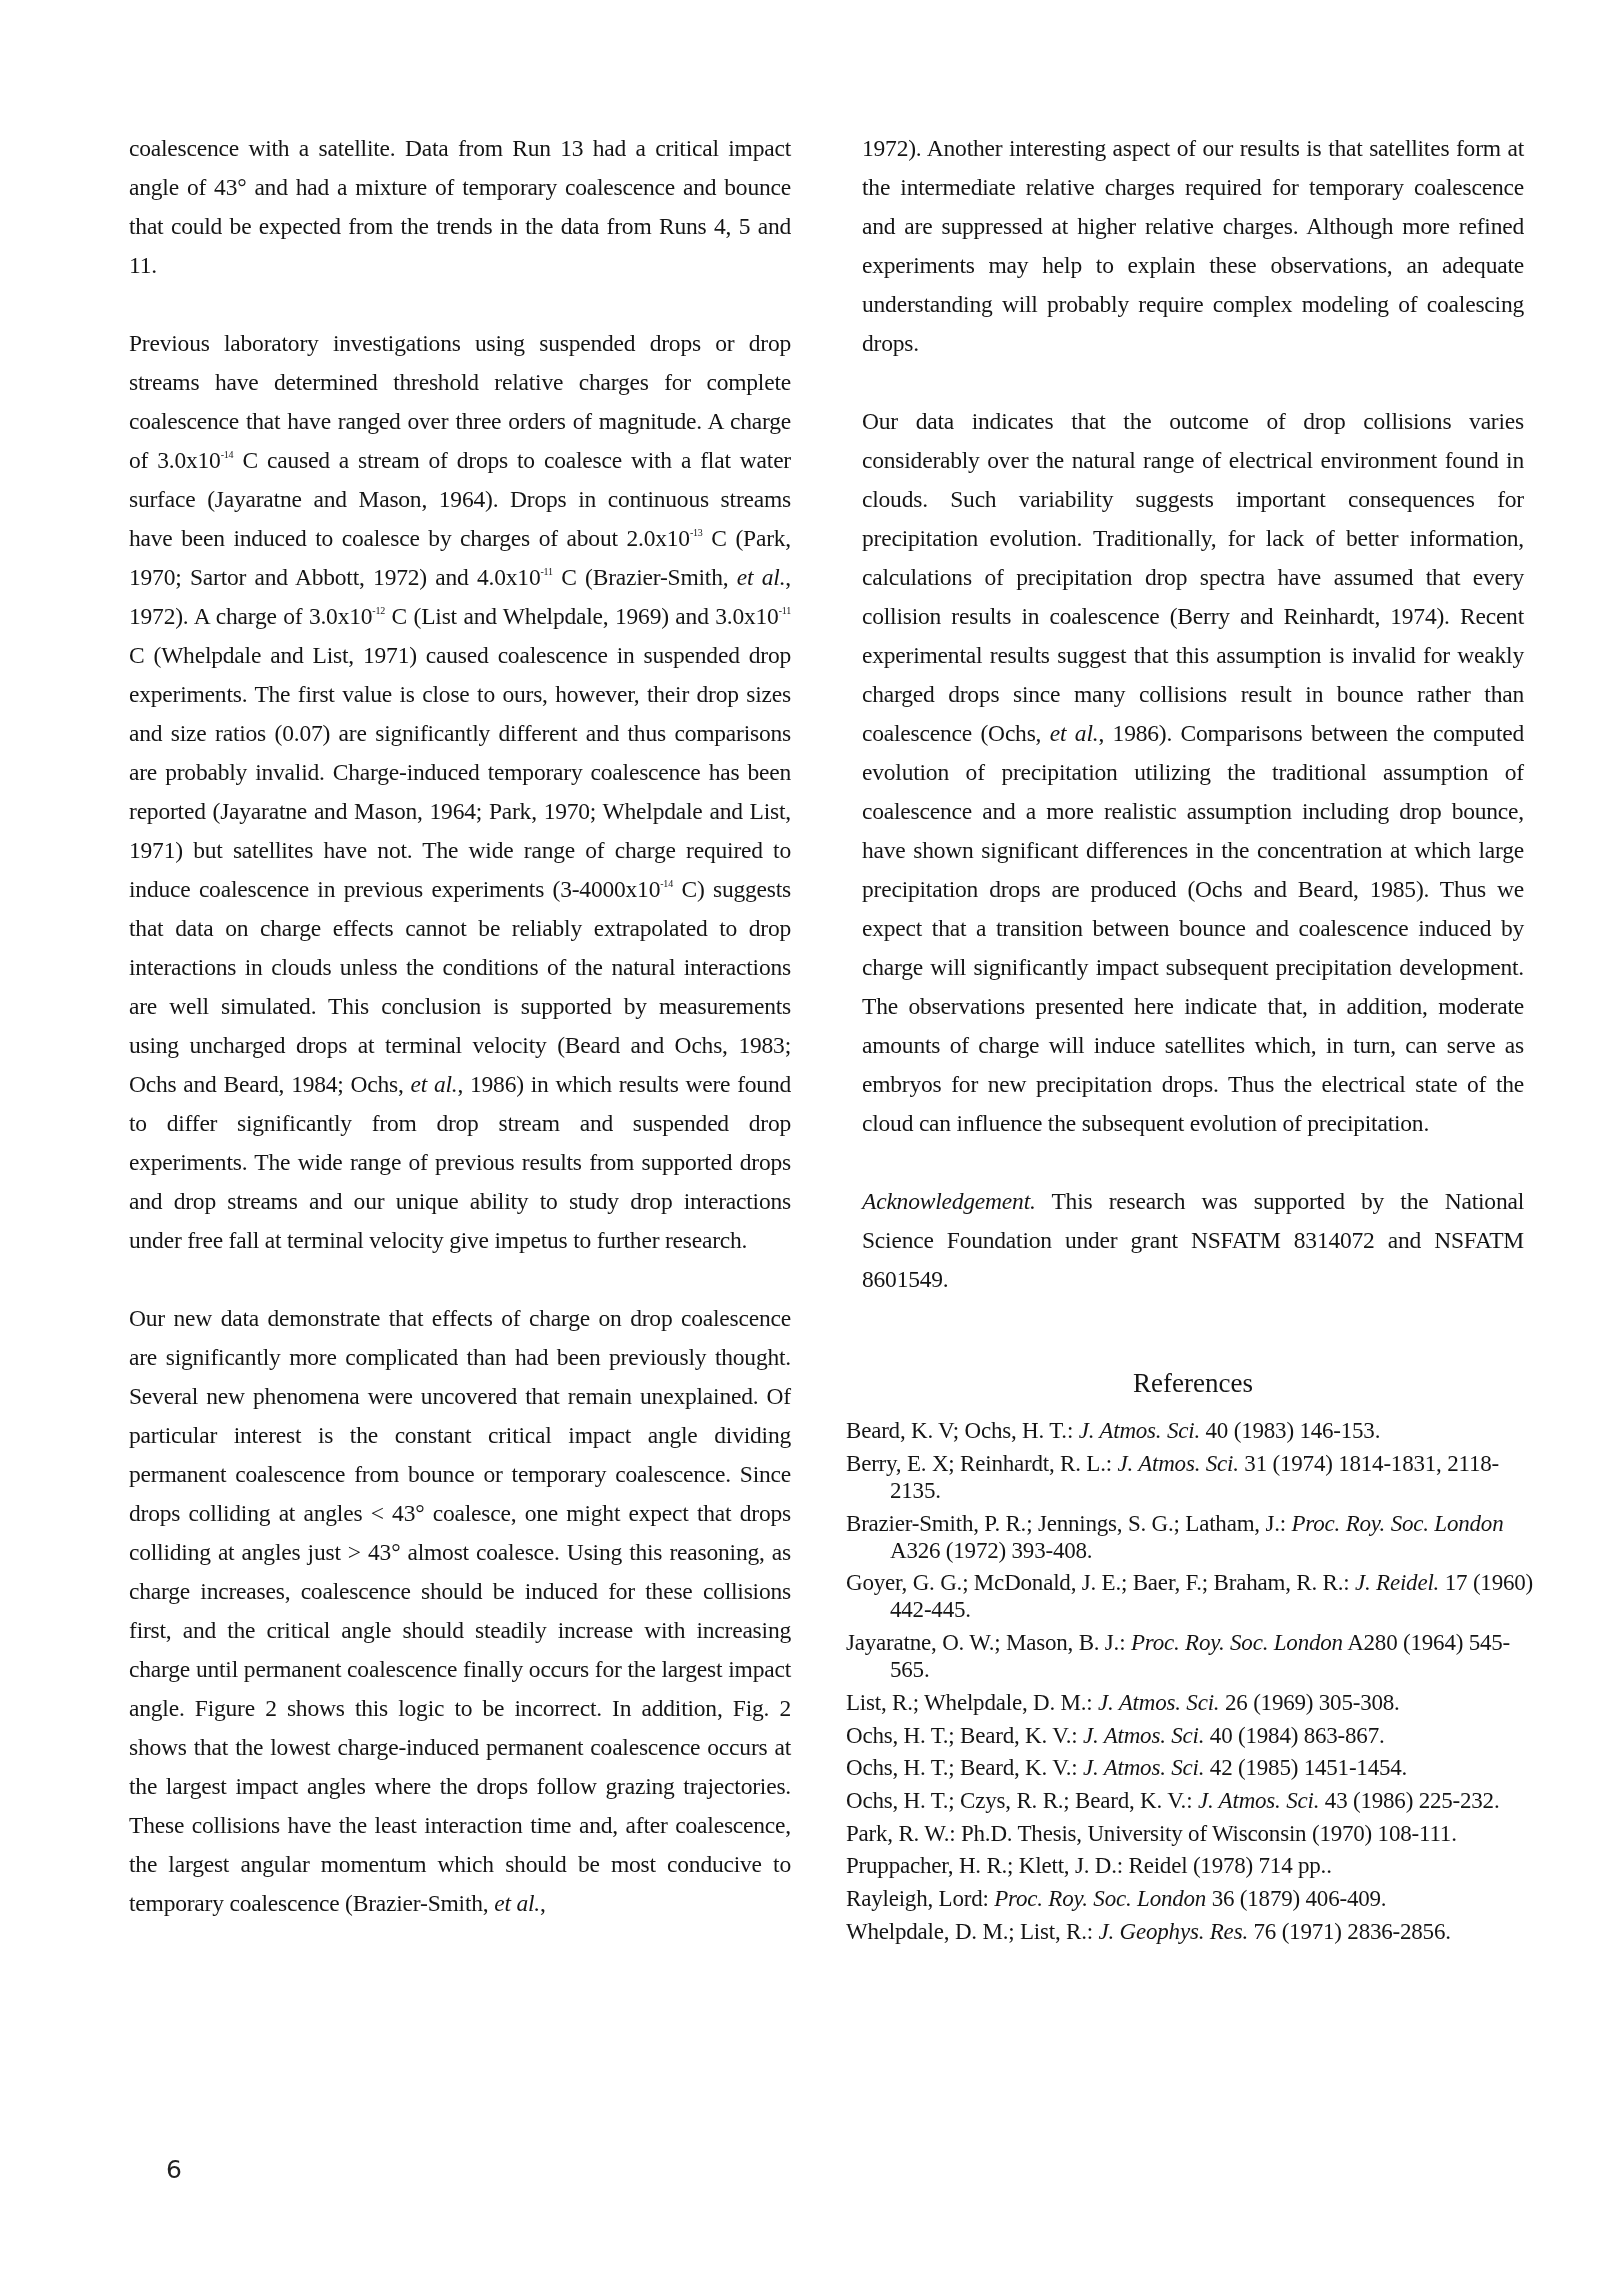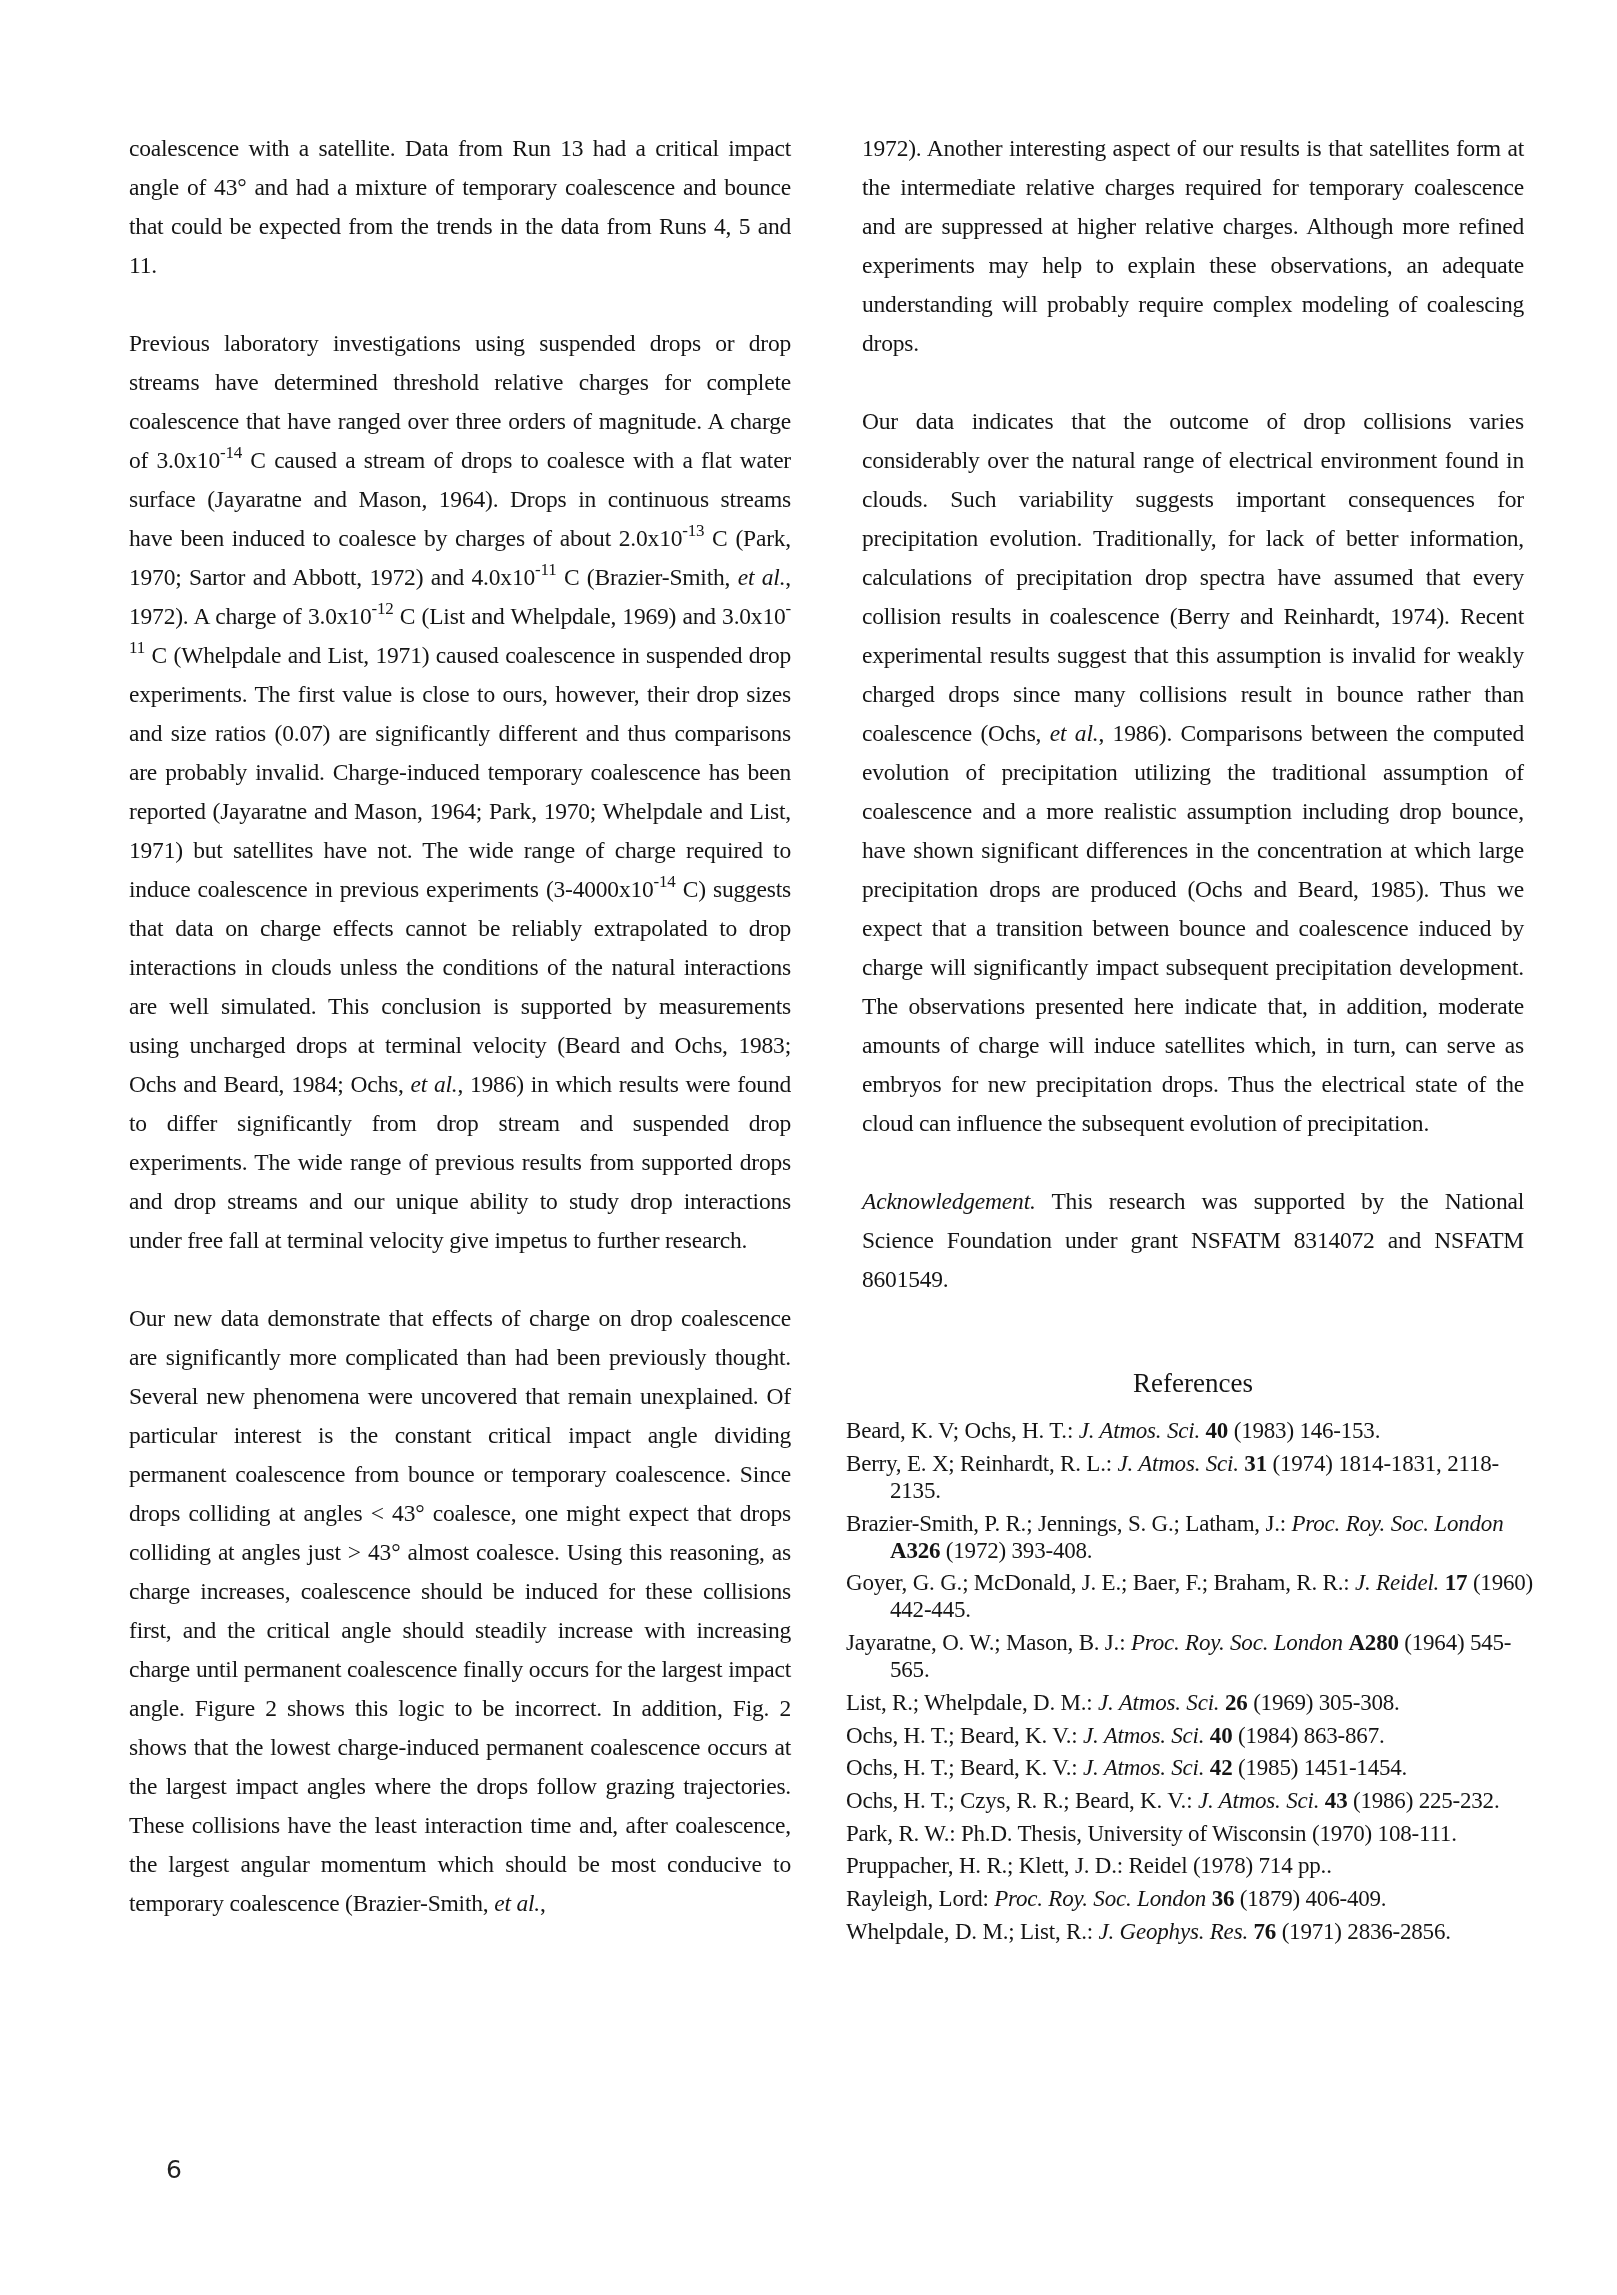--- a/index.html
+++ b/index.html
@@ -10,7 +10,7 @@
     .col-right { left: 846px; }
     .para { margin: 16px; font-size: 23.5px; line-height: 39px; text-align: justify; letter-spacing: -0.2px; }
     .para + .para { margin-top: 39px; }
-    sup { font-size: 17px; line-height: 0; vertical-align: 9.7px; }
+    sup { font-size: 10px; line-height: 0; vertical-align: 9.7px; }
     em { }
     .ack-label { font-style: italic; }
     .refs-heading { margin: 70px 0 19.4px 0; text-align: center; font-size: 27px; line-height: 29px; }

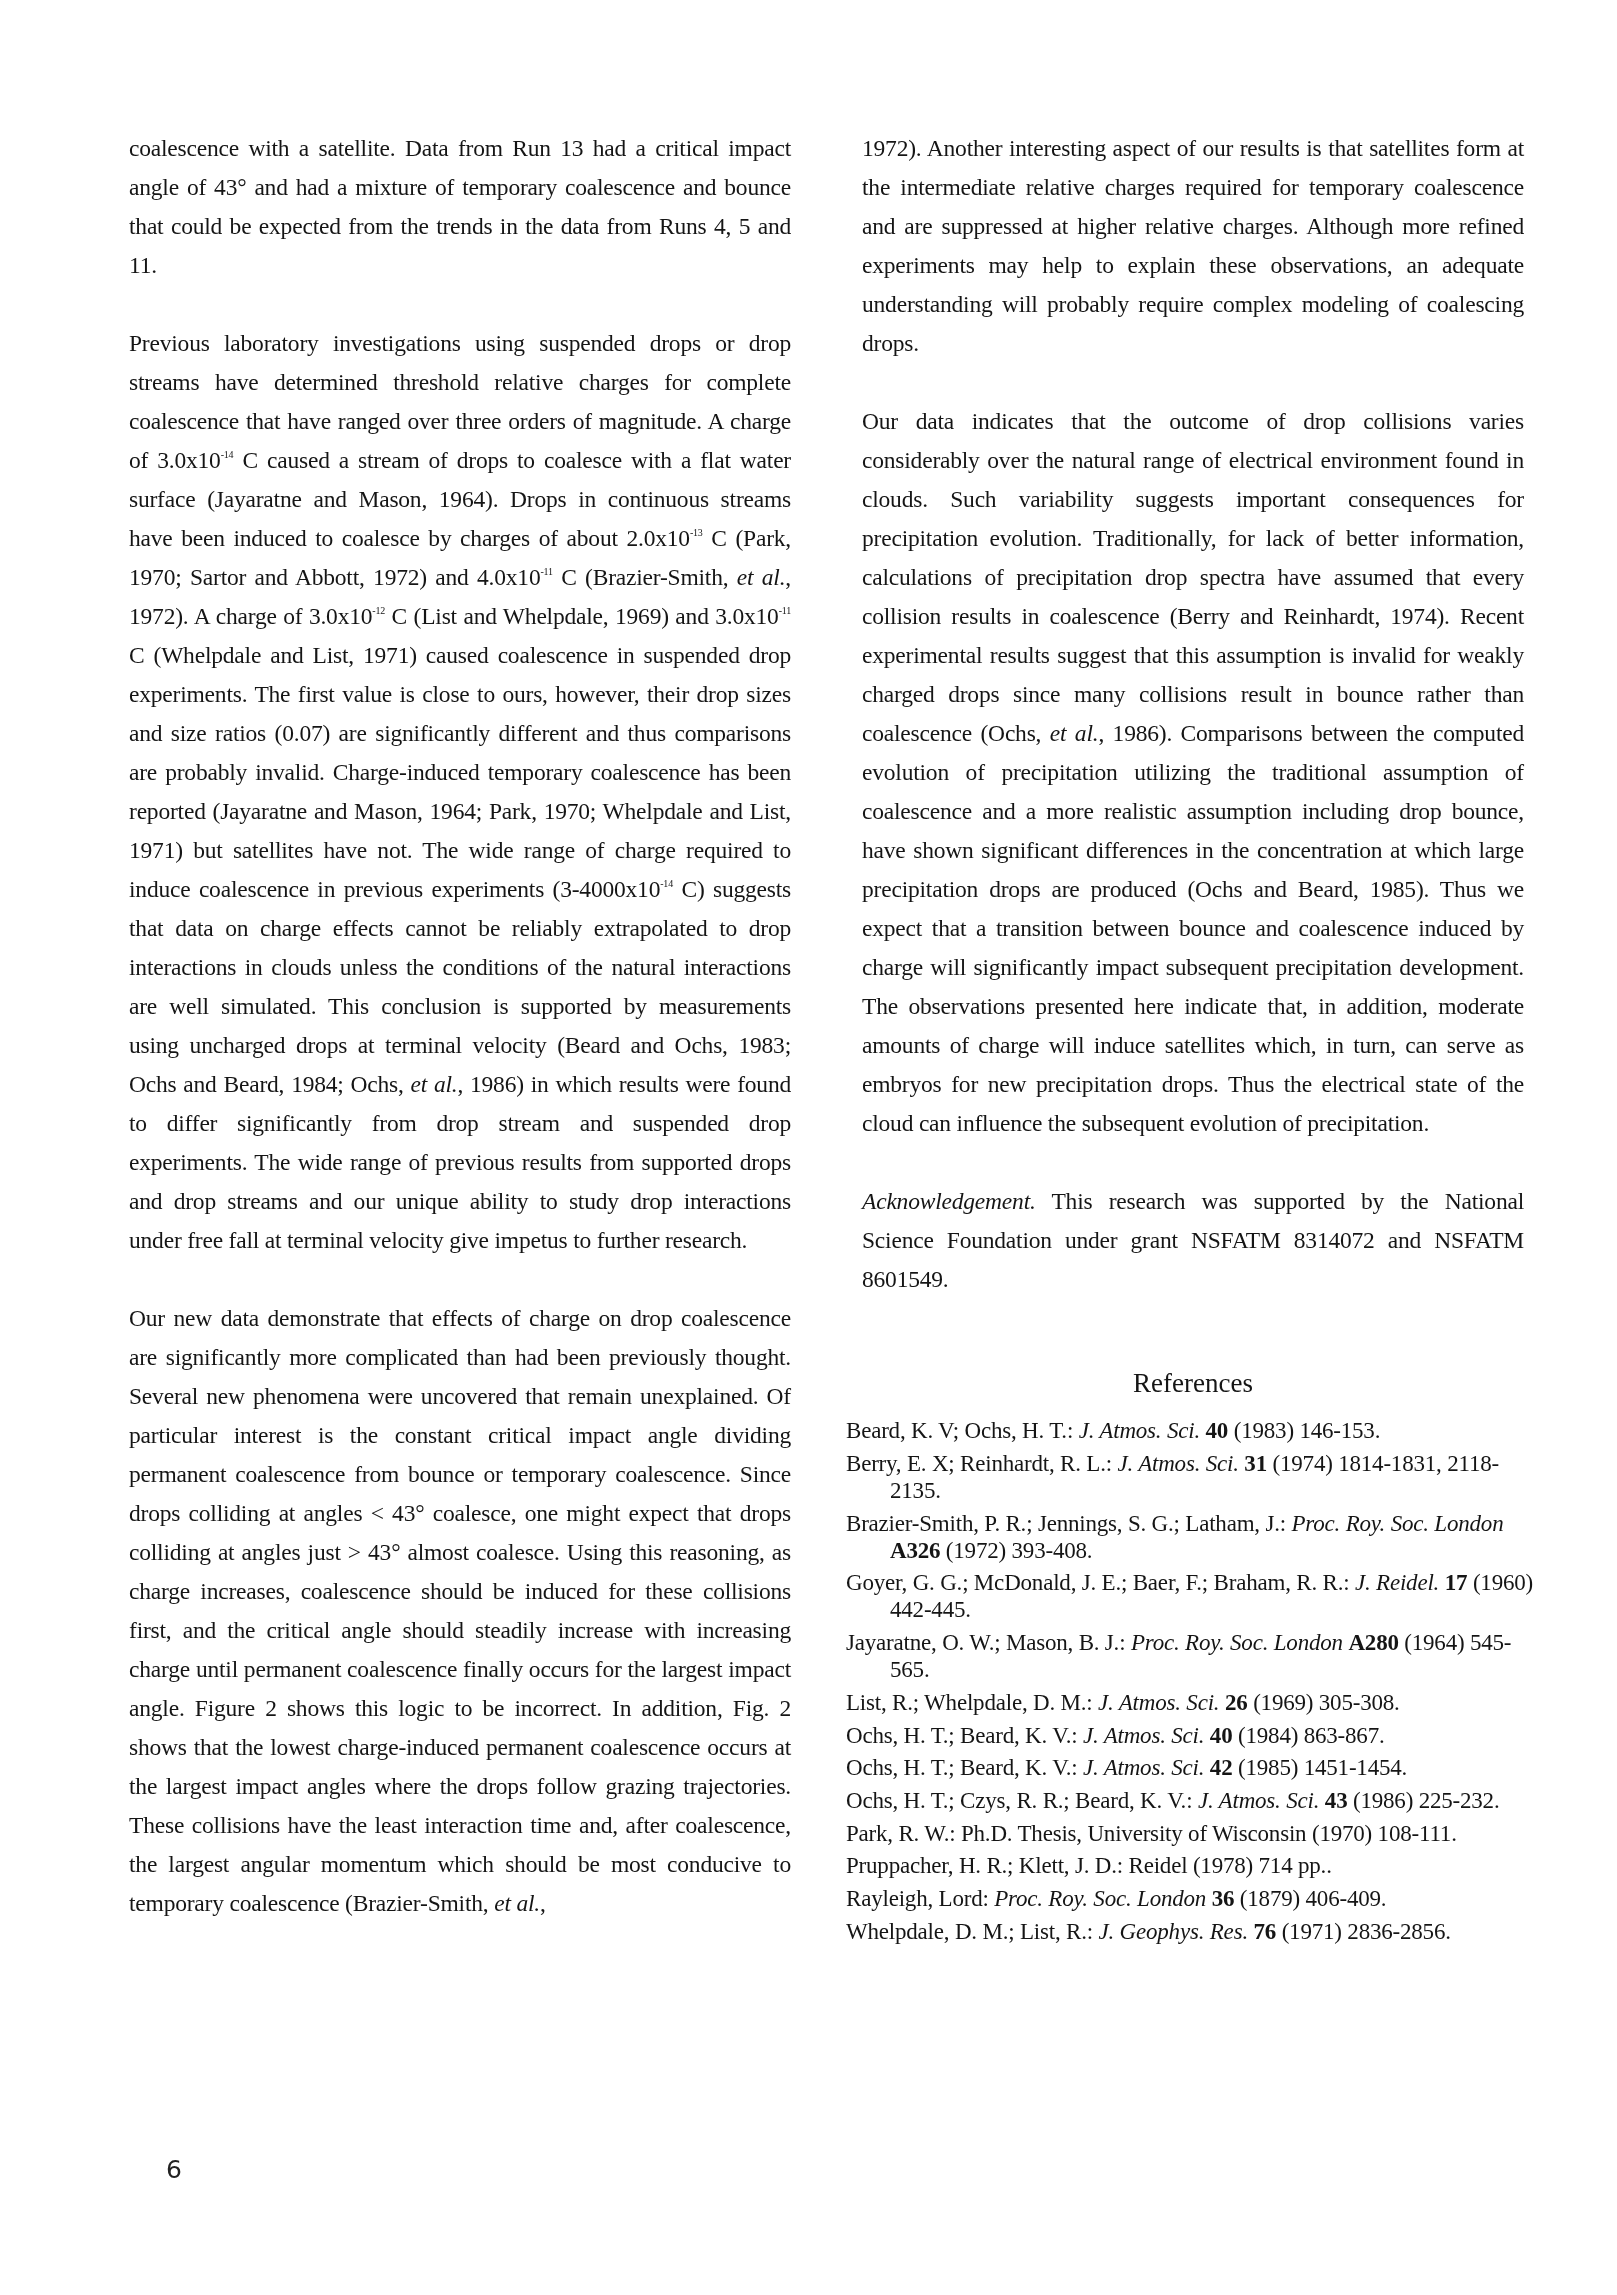--- a/index.html
+++ b/index.html
@@ -16,7 +16,7 @@
     .refs-heading { margin: 70px 0 19.4px 0; text-align: center; font-size: 27px; line-height: 29px; }
     .ref-list { margin: 0; padding: 0; list-style: none; }
     .ref { font-size: 23px; line-height: 27px; padding-left: 44px; text-indent: -44px; margin-bottom: 5.7px; text-align: left; letter-spacing: -0.2px; }
-    .ref b { font-weight: bold; }
+    .ref b { font-weight: normal; }
     .page-number { position: absolute; left: 166px; top: 2155px; font-family: "DejaVu Sans", sans-serif; font-size: 25px; color: #222; }
   </style>
 </head>

